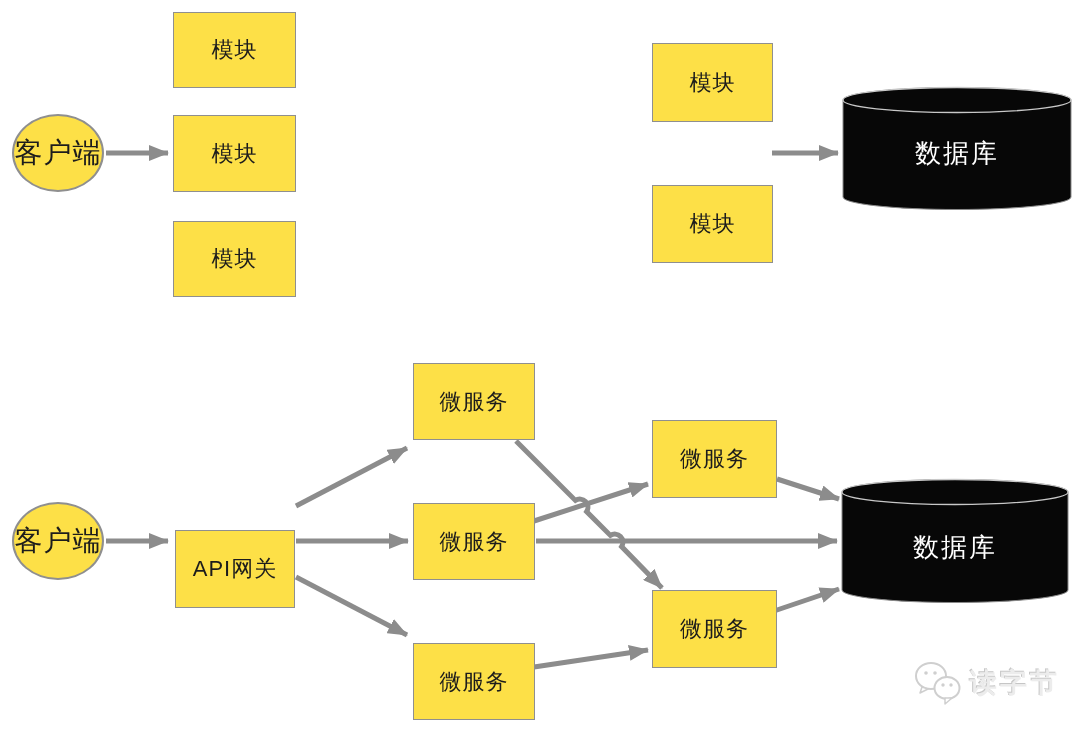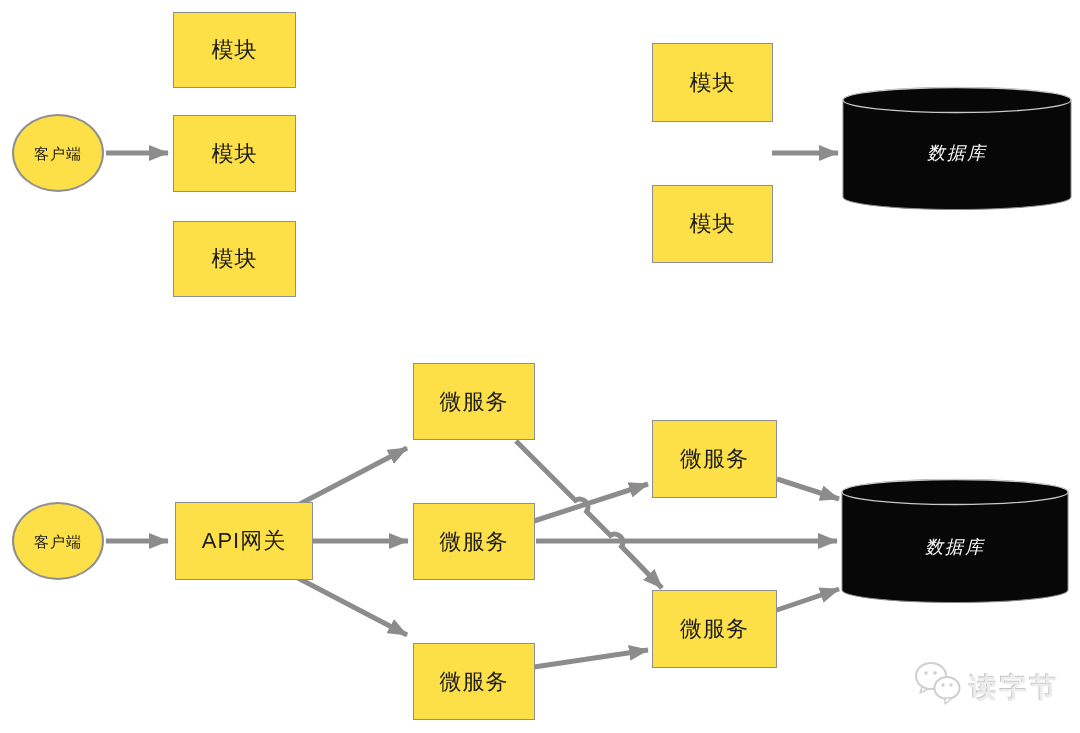--- a/index.html
+++ b/index.html
@@ -24,7 +24,7 @@
   }
   .rect{border:1px solid var(--border);}
   .bigrect{border:1px solid #9b9b9b;}
-  .ellipse{border:2px solid var(--border);border-radius:50%;font-size:15px;align-items:center;}
+  .ellipse{border:2px solid var(--border);border-radius:50%;font-size:28px;align-items:center;}
   .dblabel{
     position:absolute;display:flex;align-items:center;justify-content:center;
     background:transparent;color:var(--cyltext);font-size:18px;font-weight:500;

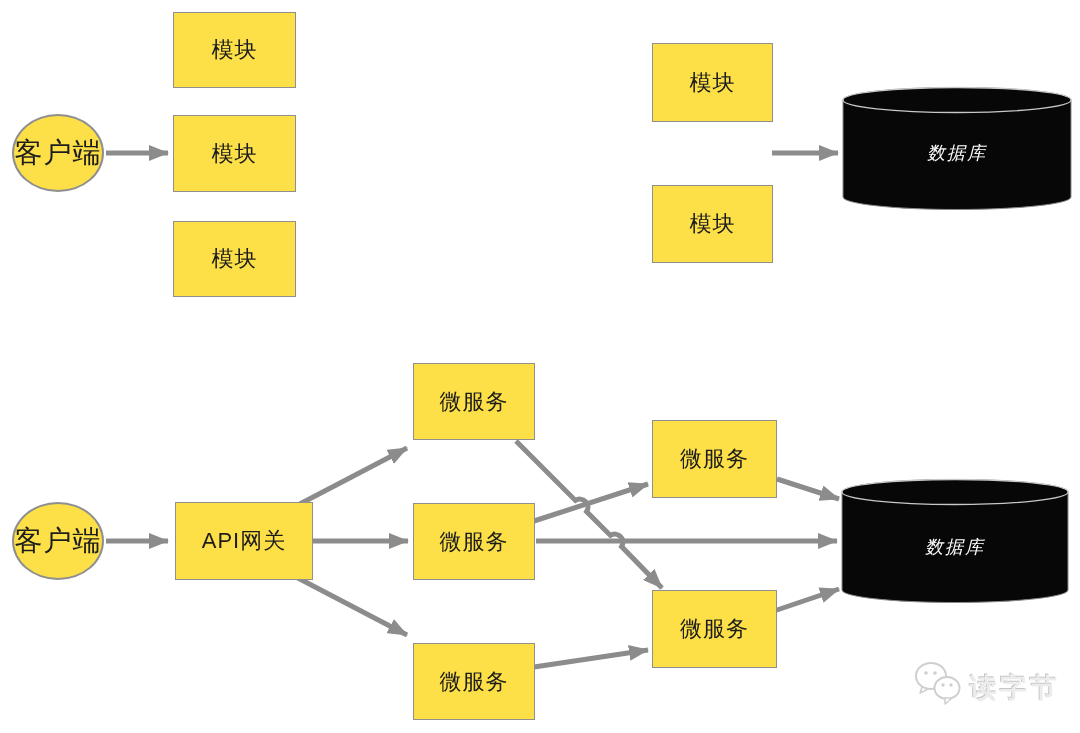--- a/index.html
+++ b/index.html
@@ -27,9 +27,8 @@
   .ellipse{border:2px solid var(--border);border-radius:50%;font-size:28px;align-items:center;}
   .dblabel{
     position:absolute;display:flex;align-items:center;justify-content:center;
-    background:transparent;color:var(--cyltext);font-size:18px;font-weight:500;
+    background:transparent;color:var(--cyltext);font-size:26px;font-weight:500;
     letter-spacing:2px;
-    font-style:italic;
   }
   .monolith-label{position:absolute;inset:0;display:flex;align-items:center;justify-content:center;}
   .watermark{

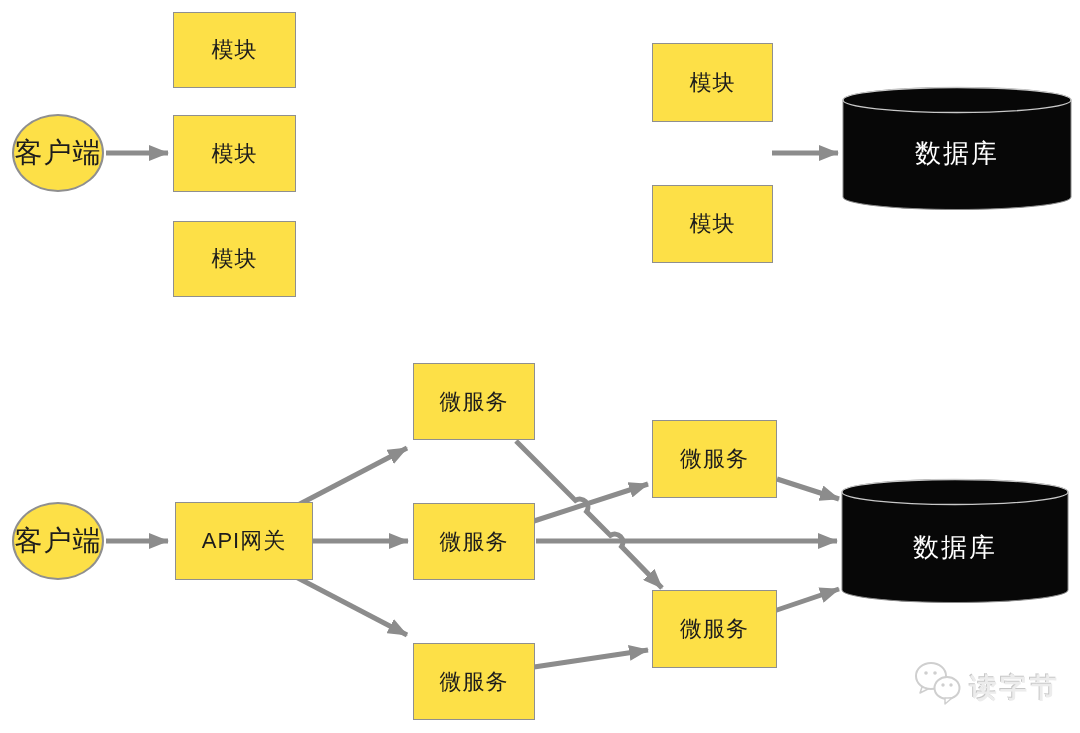--- a/index.html
+++ b/index.html
@@ -106,7 +106,7 @@
     <span>客户端</span>
   </div>
 
-  <div class="node rect" style="left:175px;top:502px;width:138px;height:78px">
+  <div class="node rect" style="left:175px;top:530px;width:120px;height:78px">
     <span>API网关</span>
   </div>
 

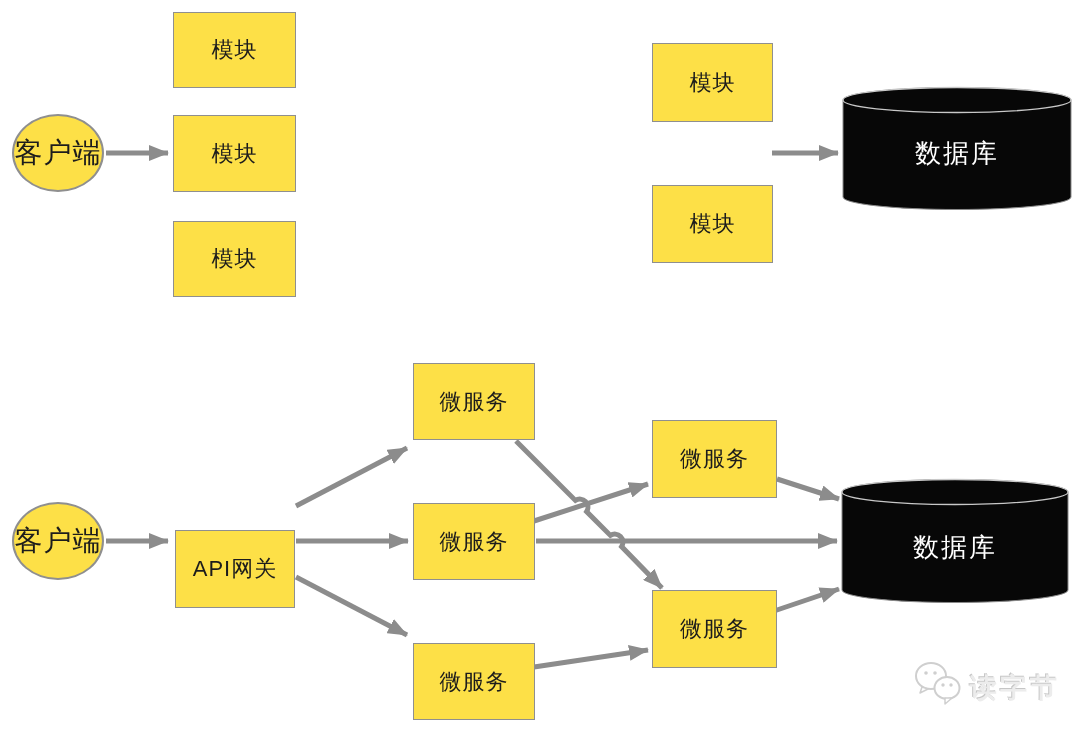--- a/index.html
+++ b/index.html
@@ -32,7 +32,7 @@
   }
   .monolith-label{position:absolute;inset:0;display:flex;align-items:center;justify-content:center;}
   .watermark{
-    position:absolute;left:912px;top:660px;display:flex;align-items:flex-end;gap:6px;
+    position:absolute;left:912px;top:660px;display:flex;align-items:center;gap:6px;
     color:var(--wm);
   }
   .wm-text{

